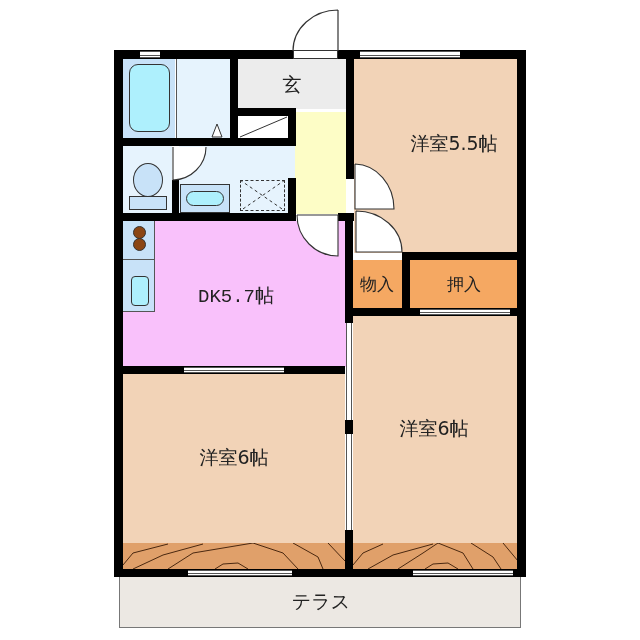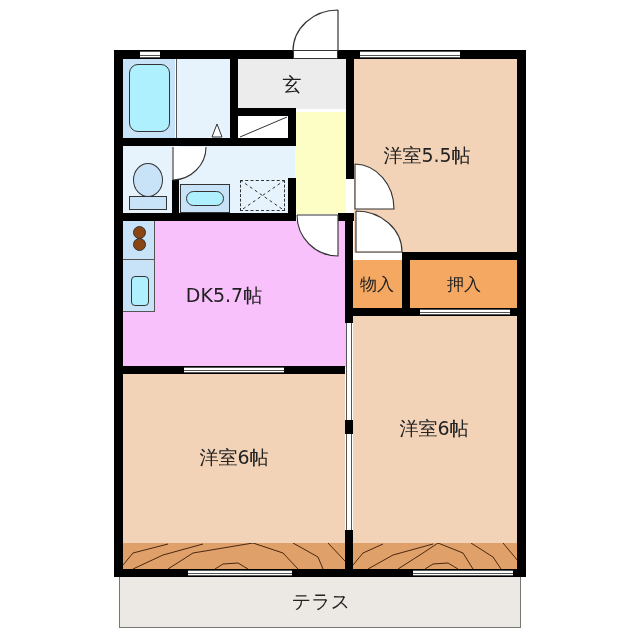--- a/index.html
+++ b/index.html
@@ -44,7 +44,7 @@
   </svg>
 
 <div class="abs" style="left:354px;top:59px;width:164px;height:194px;background:#f2d3b7;"></div>
-<span class="label" style="left:427px;top:144px;margin-top:12px;">洋室5.5帖</span>
+<span class="label" style="left:454px;top:144px;">洋室5.5帖</span>
 
 <div class="abs" style="left:352px;top:260px;width:50px;height:48px;background:#f5a862;"></div>
 <span class="label" style="left:377px;top:284px;font-size:17px;">物入</span>

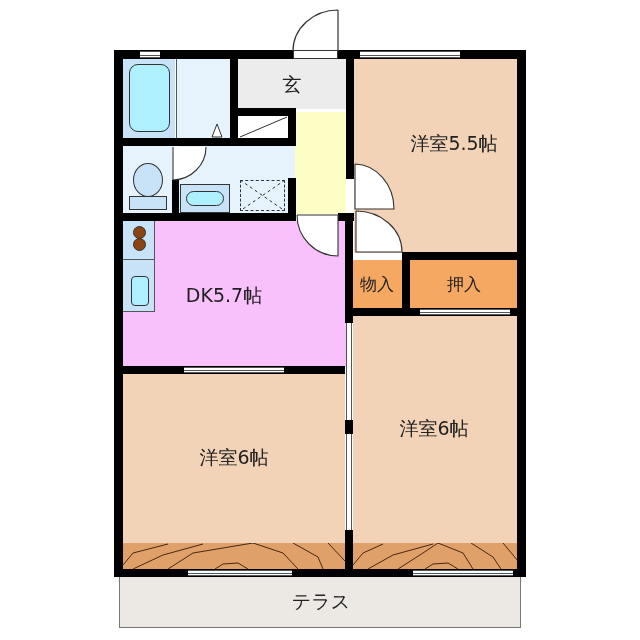--- a/index.html
+++ b/index.html
@@ -57,7 +57,7 @@
 <div class="abs" style="left:133px;top:226px;width:13px;height:13px;background:#8b4513;border-radius:50%;border:1px solid #333;"></div>
 <div class="abs" style="left:133px;top:238px;width:13px;height:13px;background:#8b4513;border-radius:50%;border:1px solid #333;"></div>
 <div class="abs" style="left:131px;top:276px;width:18px;height:30px;background:#aef0fd;border:1.5px solid #333;border-radius:4px;"></div>
-<span class="label" style="left:224px;top:296px;">DK5.7帖</span>
+<span class="label" style="left:236px;top:296px;font-family:Liberation Mono, monospace;">DK5.7帖</span>
 
 <div class="abs" style="left:123px;top:374px;width:222px;height:195px;background:#f2d3b7;"></div>
 <span class="label" style="left:234px;top:458px;">洋室6帖</span>

